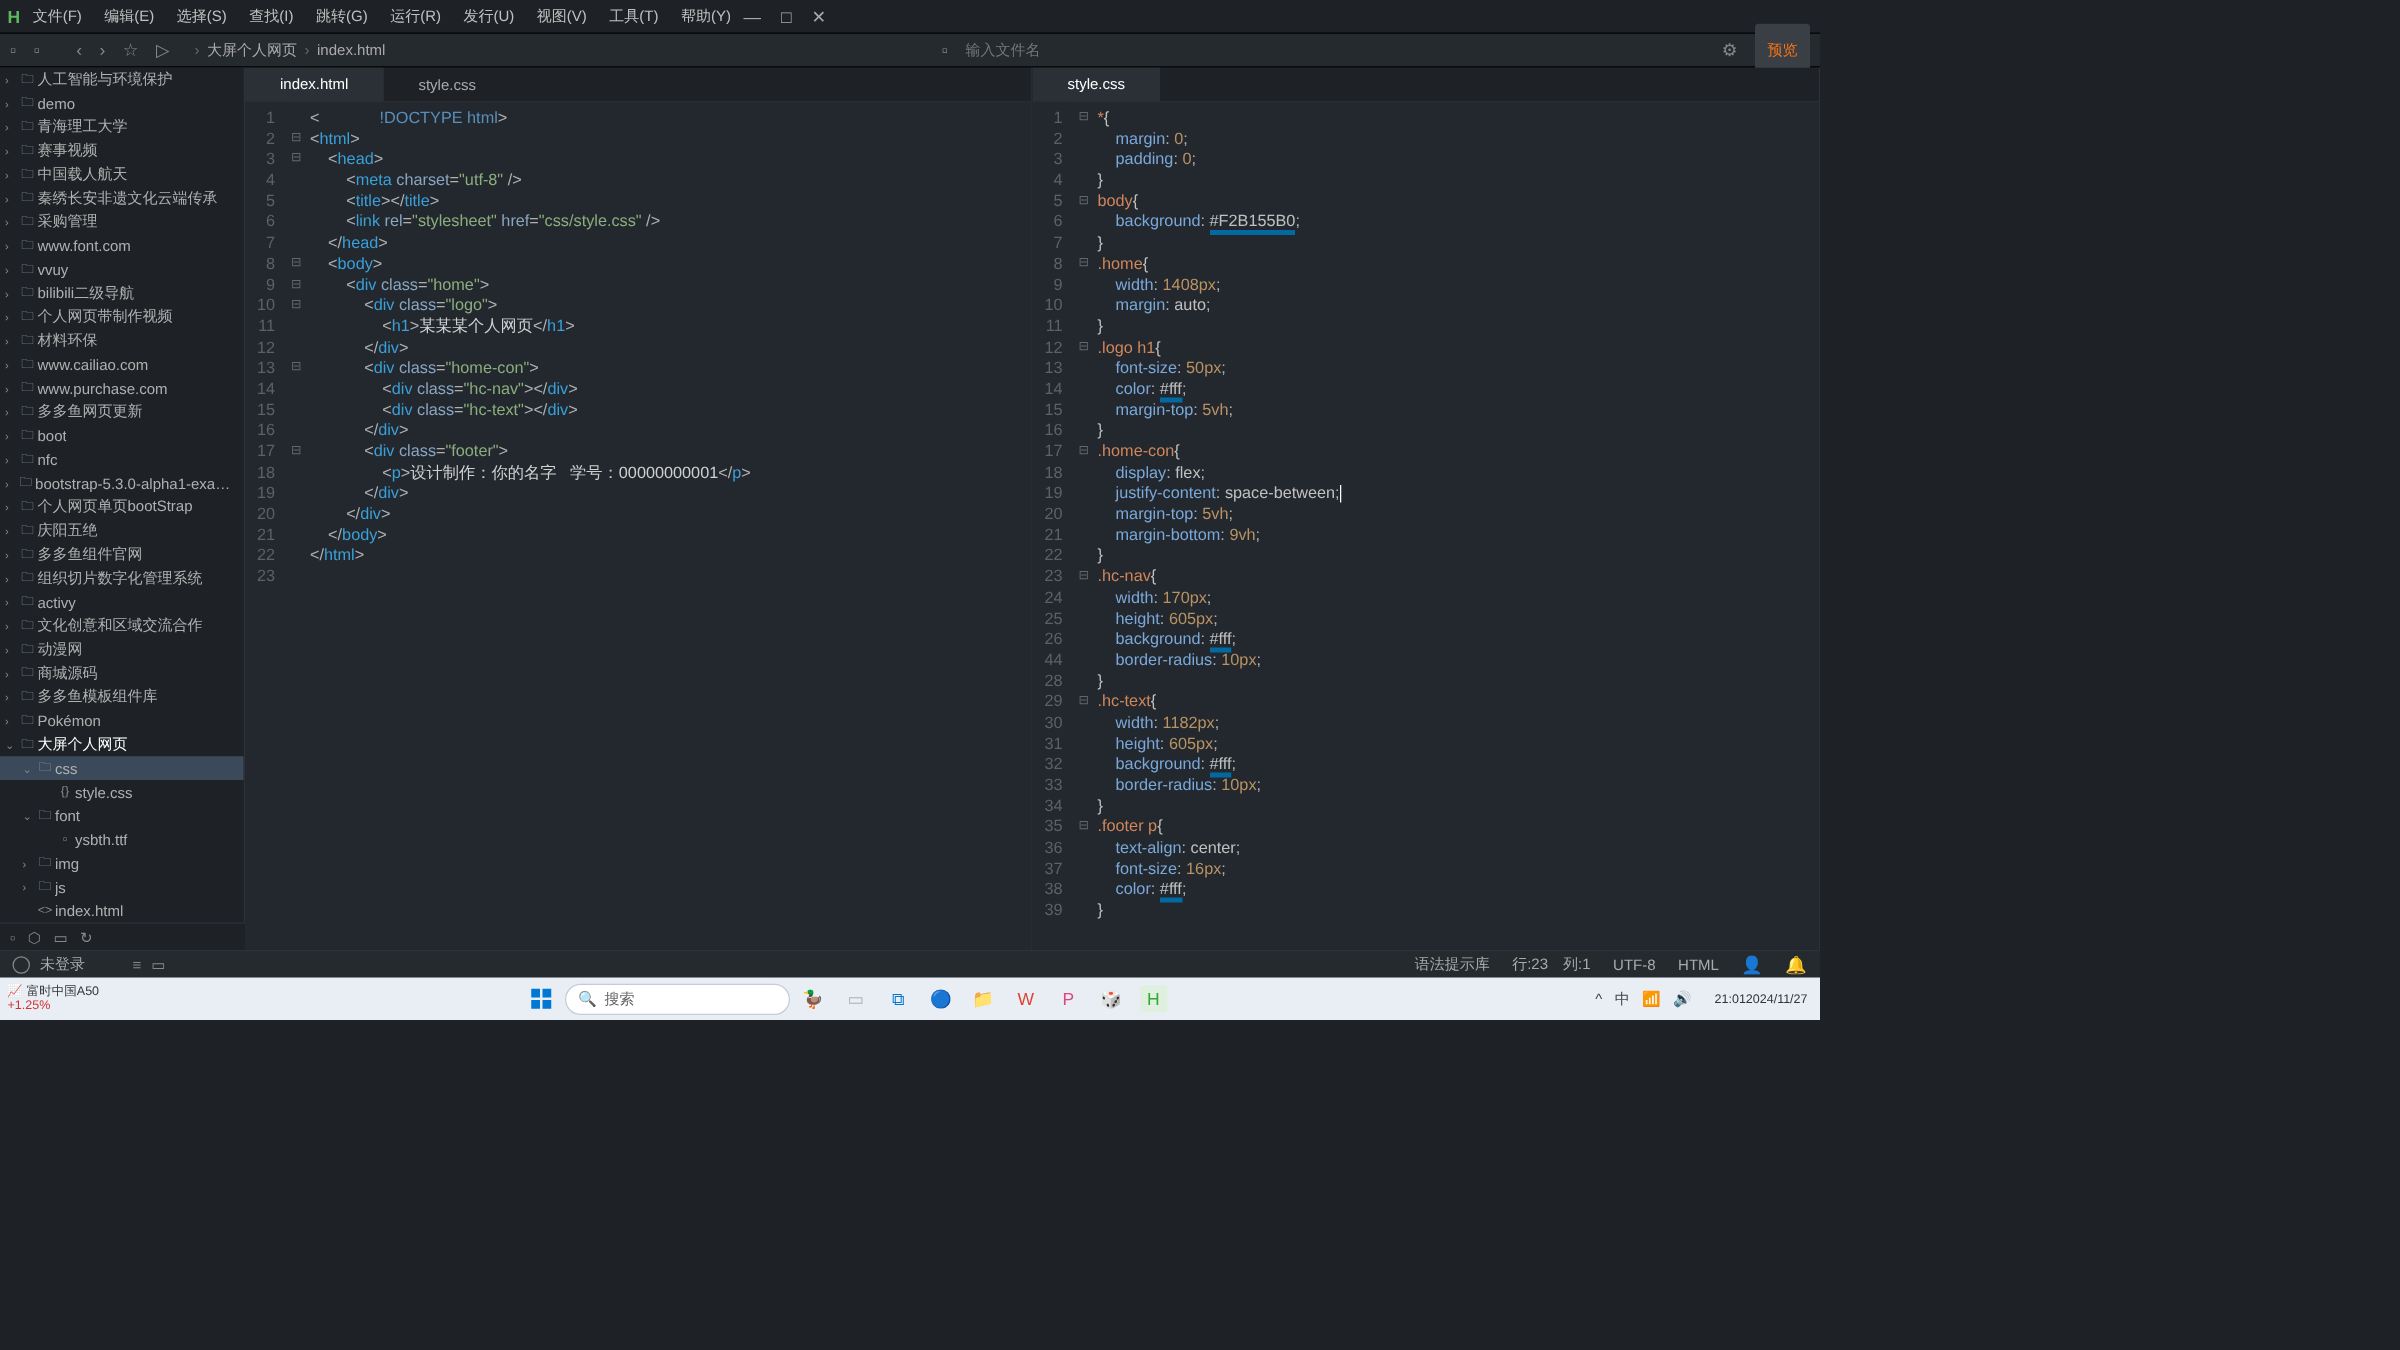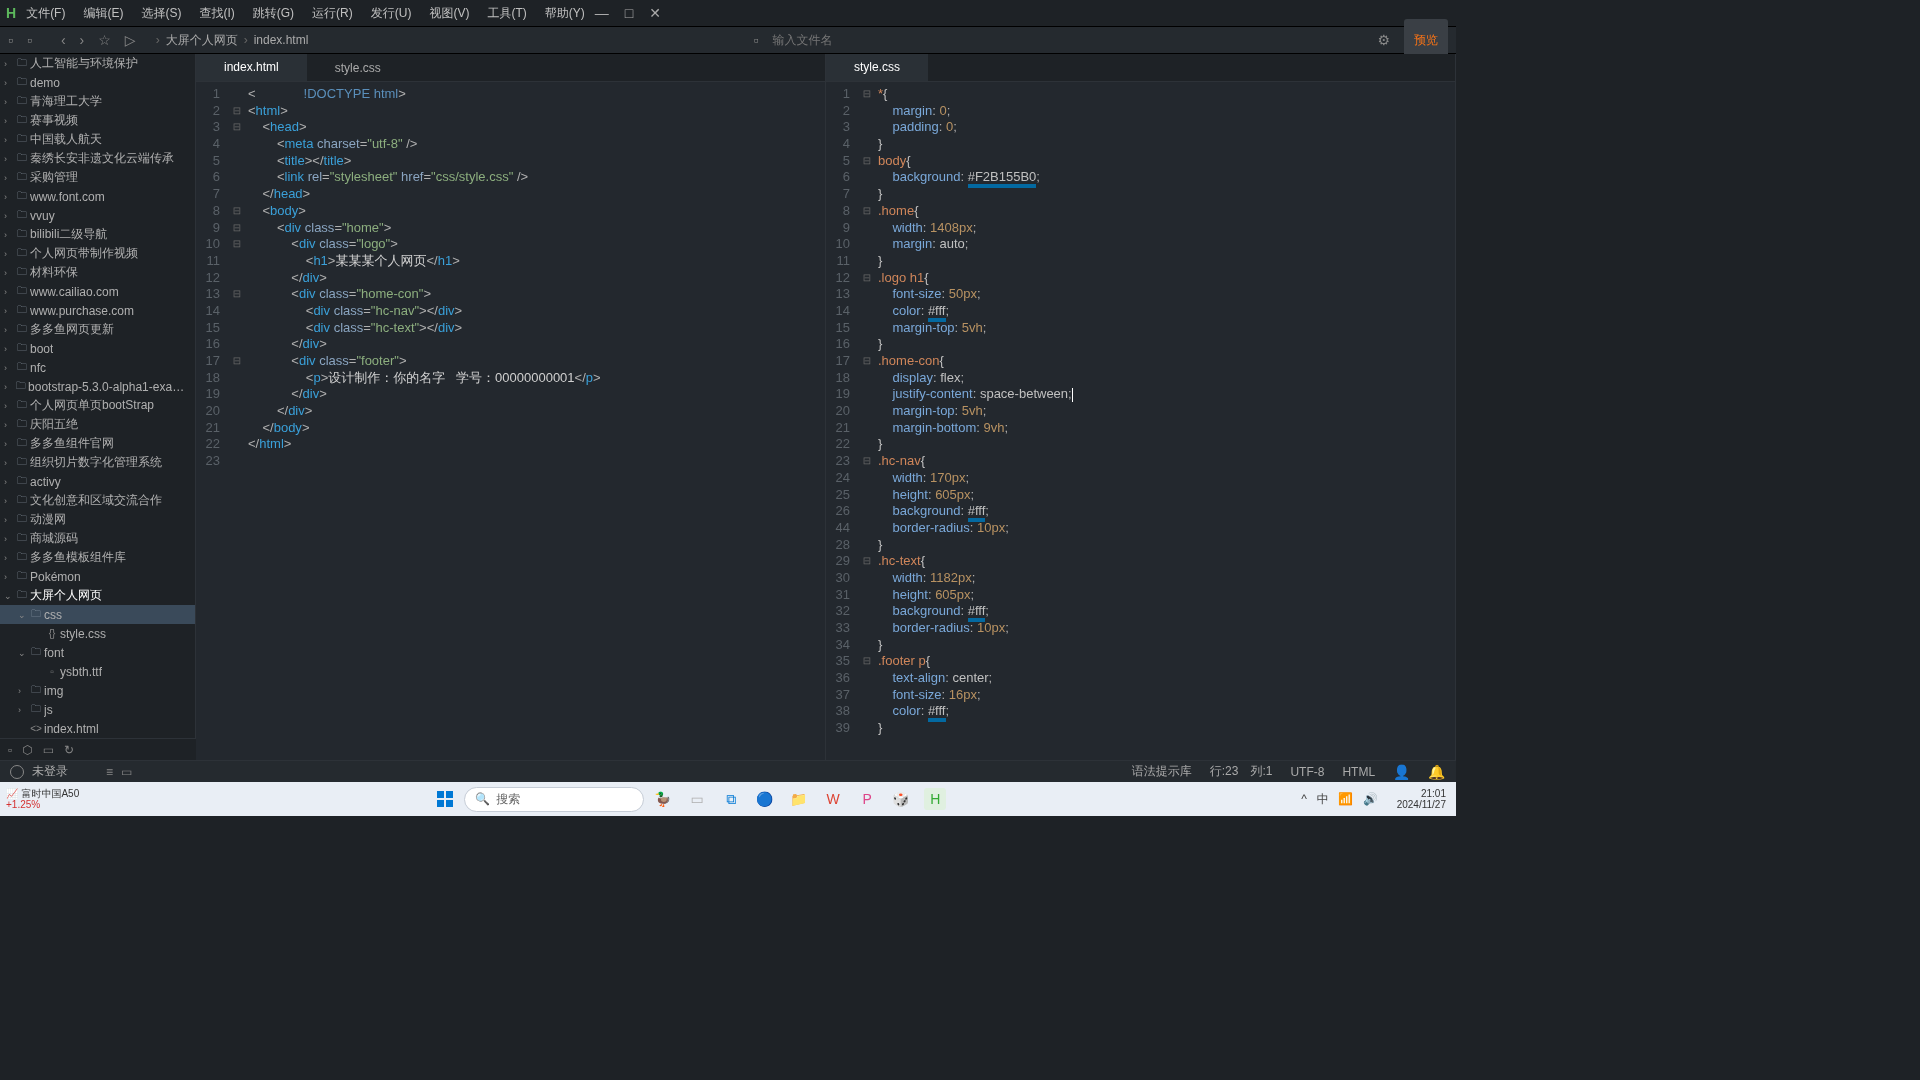--- a/index.html
+++ b/index.html
@@ -83,7 +83,7 @@
 .search-box { display:flex; align-items:center; background:#fff; border:1px solid #c5ccd6; border-radius:16px; padding: 3px 10px; width:180px; gap:6px; color:#666; font-size:12px;}
 .tb-icons { display:flex; gap:12px; align-items:center; }
 .tb-app-ico { width:22px; height:22px; display:flex; align-items:center; justify-content:center; font-size:14px; }
-.tb-clock { display:flex; flex-direction:column; align-items:flex-end; font-size:10px; line-height:11px; color:#333; padding-right:10px;}
+.tb-clock { display:flex; flex-direction:row; align-items:flex-end; font-size:10px; line-height:11px; color:#333; padding-right:10px;}
 .tb-tray { display:flex; align-items:center; gap:10px; font-size:12px; color:#444; padding-right:8px; }
 </style>
 </head>

